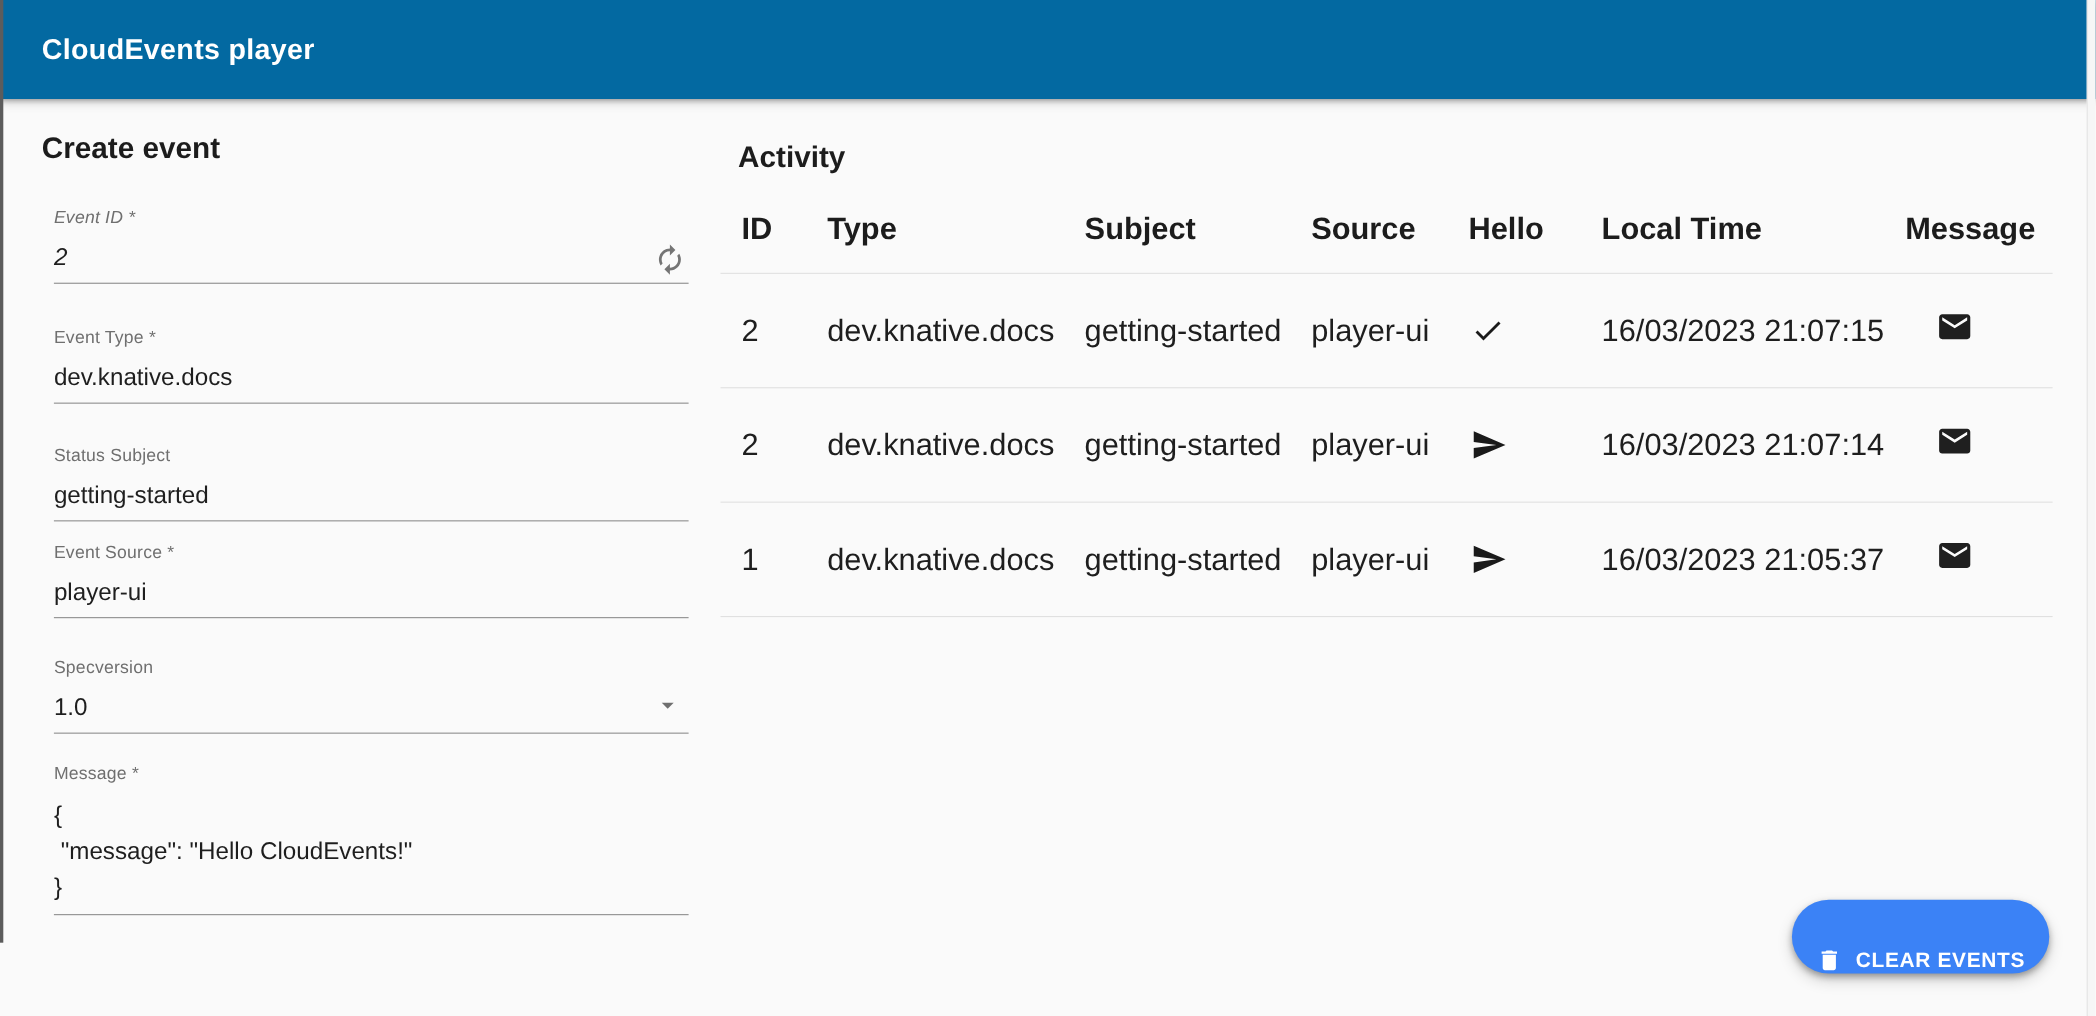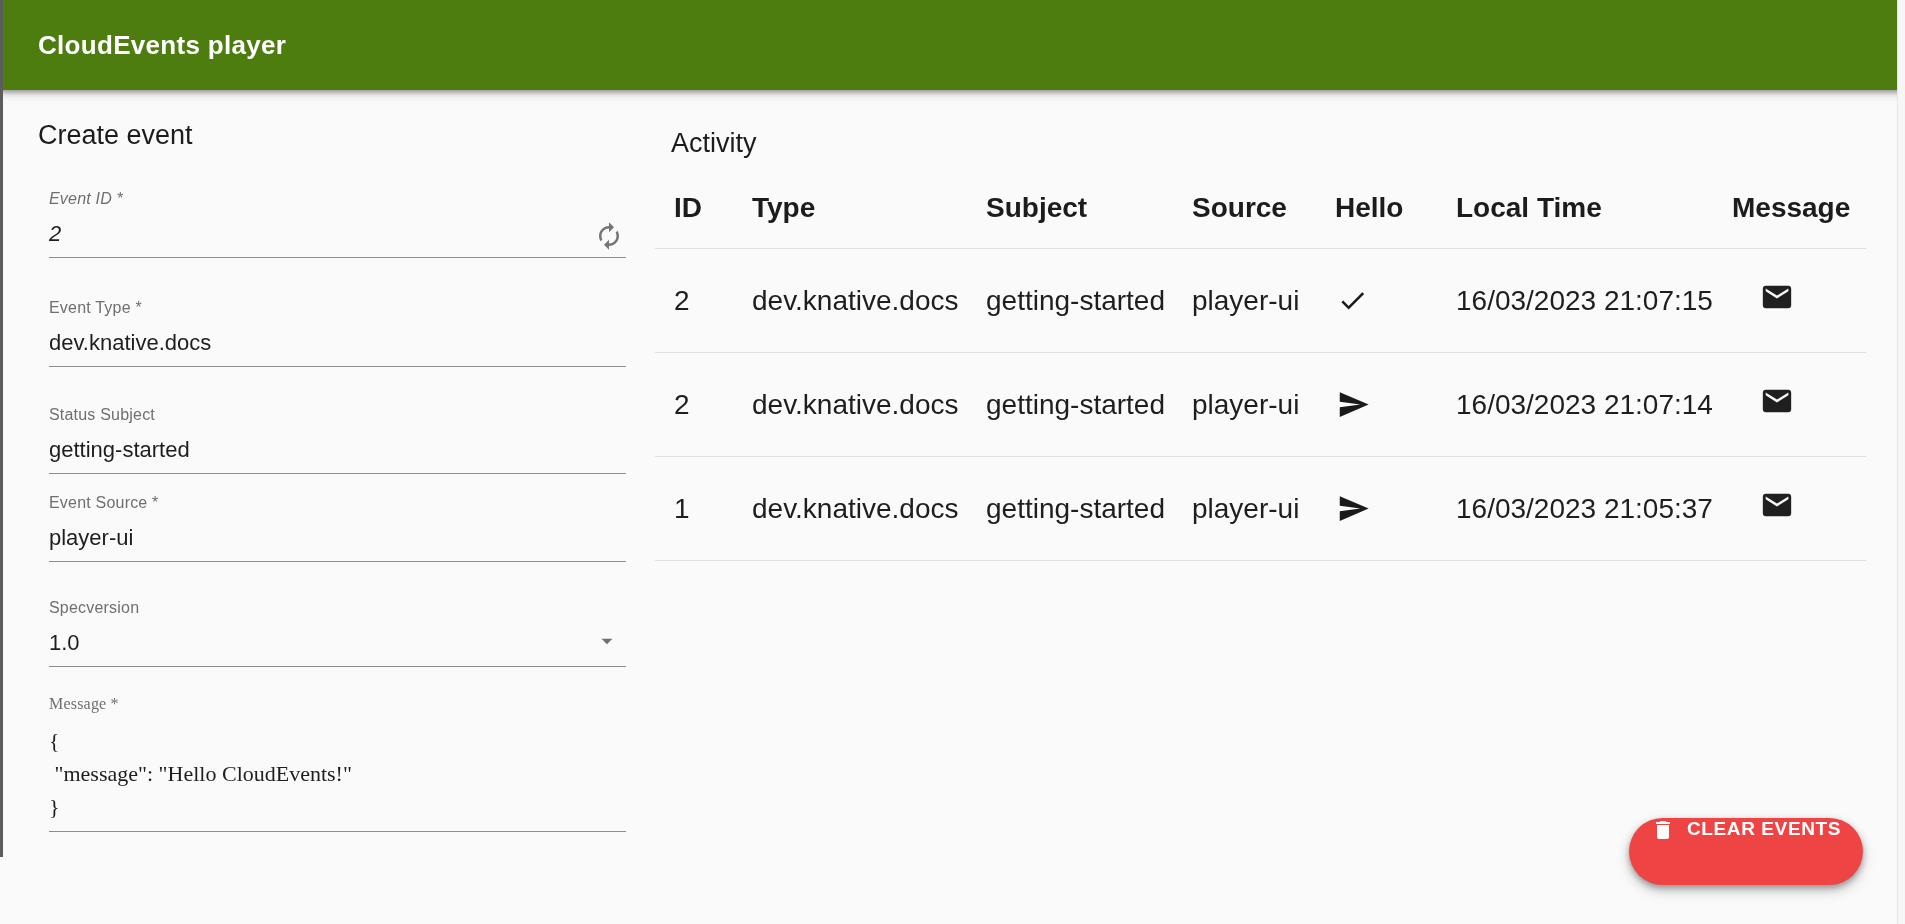--- a/index.html
+++ b/index.html
@@ -18,7 +18,7 @@
   
   .app-bar {
     position:absolute; top:0; left:0; width:1905px; height:90px;
-    background:#4d7c0f;
+    background:#0369a1;
     box-shadow:0 2px 5px rgba(0,0,0,0.35), 0 4px 10px rgba(0,0,0,0.15);
     z-index:10;
   }

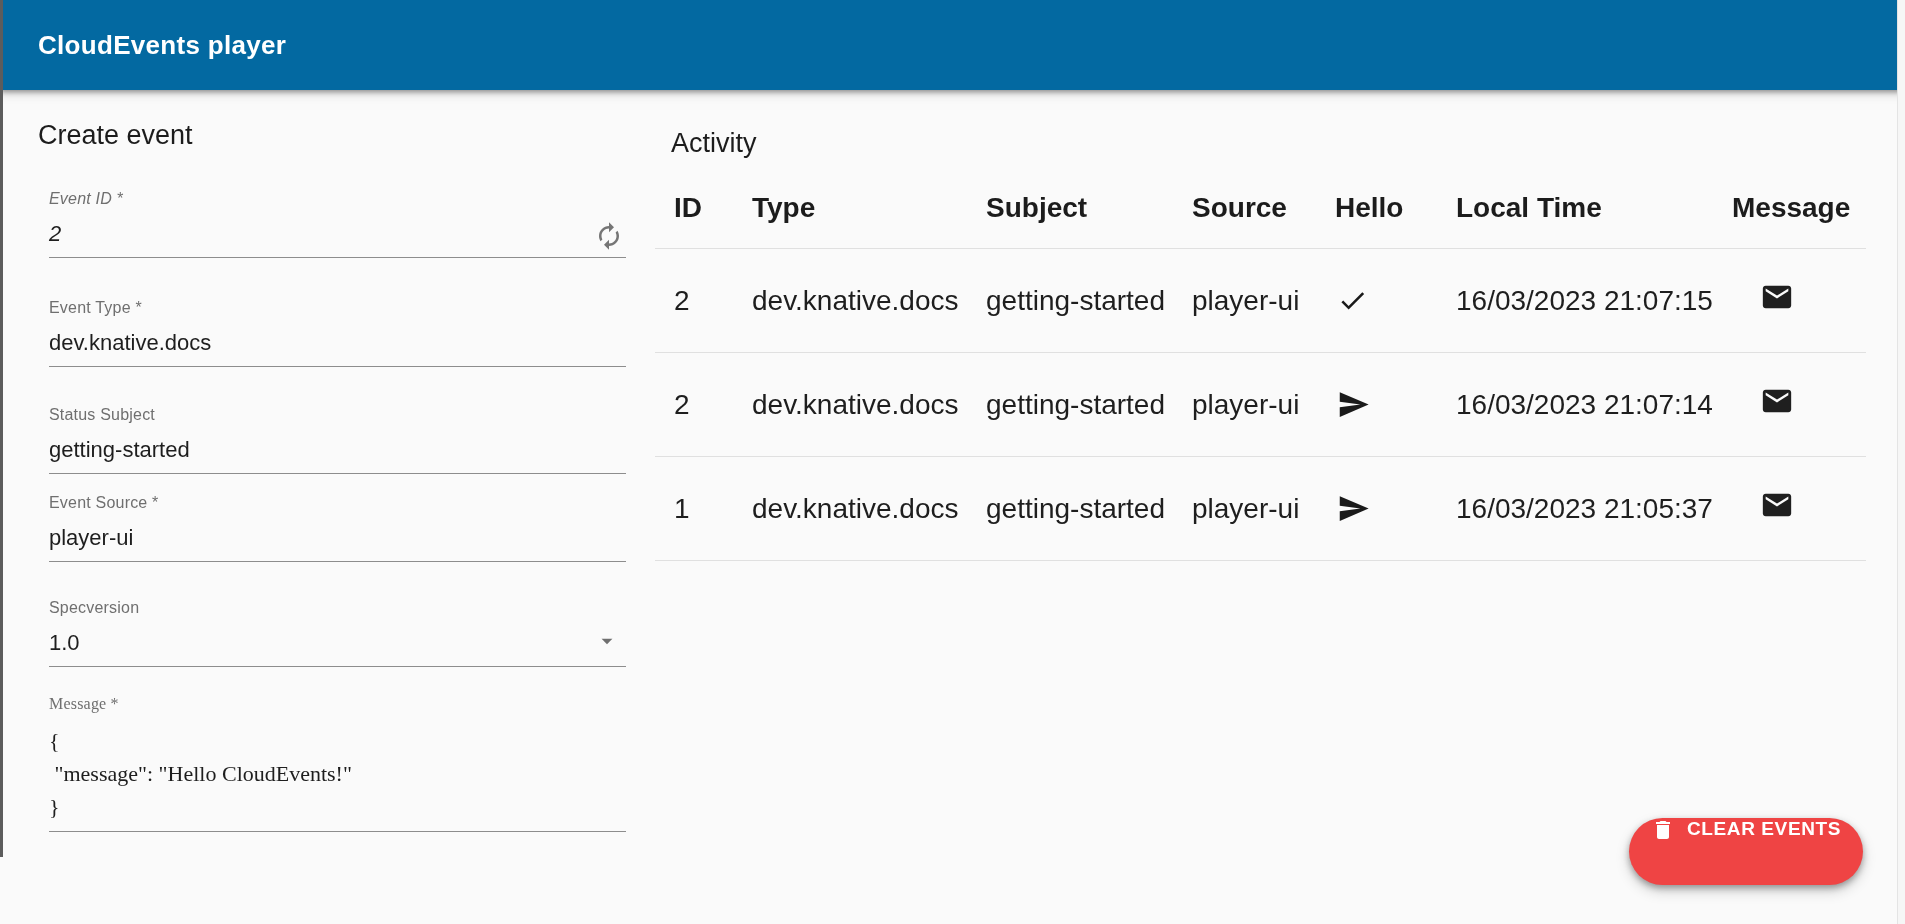--- a/index.html
+++ b/index.html
@@ -29,7 +29,7 @@
 
   
   .form-panel { position:absolute; left:38px; top:112px; width:592px; height:790px; }
-  .panel-heading { font-size:27px; font-weight:400; color:#1c1c1c; }
+  .panel-heading { font-size:27px; font-weight:700; color:#1c1c1c; }
   .form-panel .panel-heading { position:absolute; left:0; top:8px; }
   .activity-panel .panel-heading { position:absolute; left:5px; top:16px;margin-left:11px; }
 

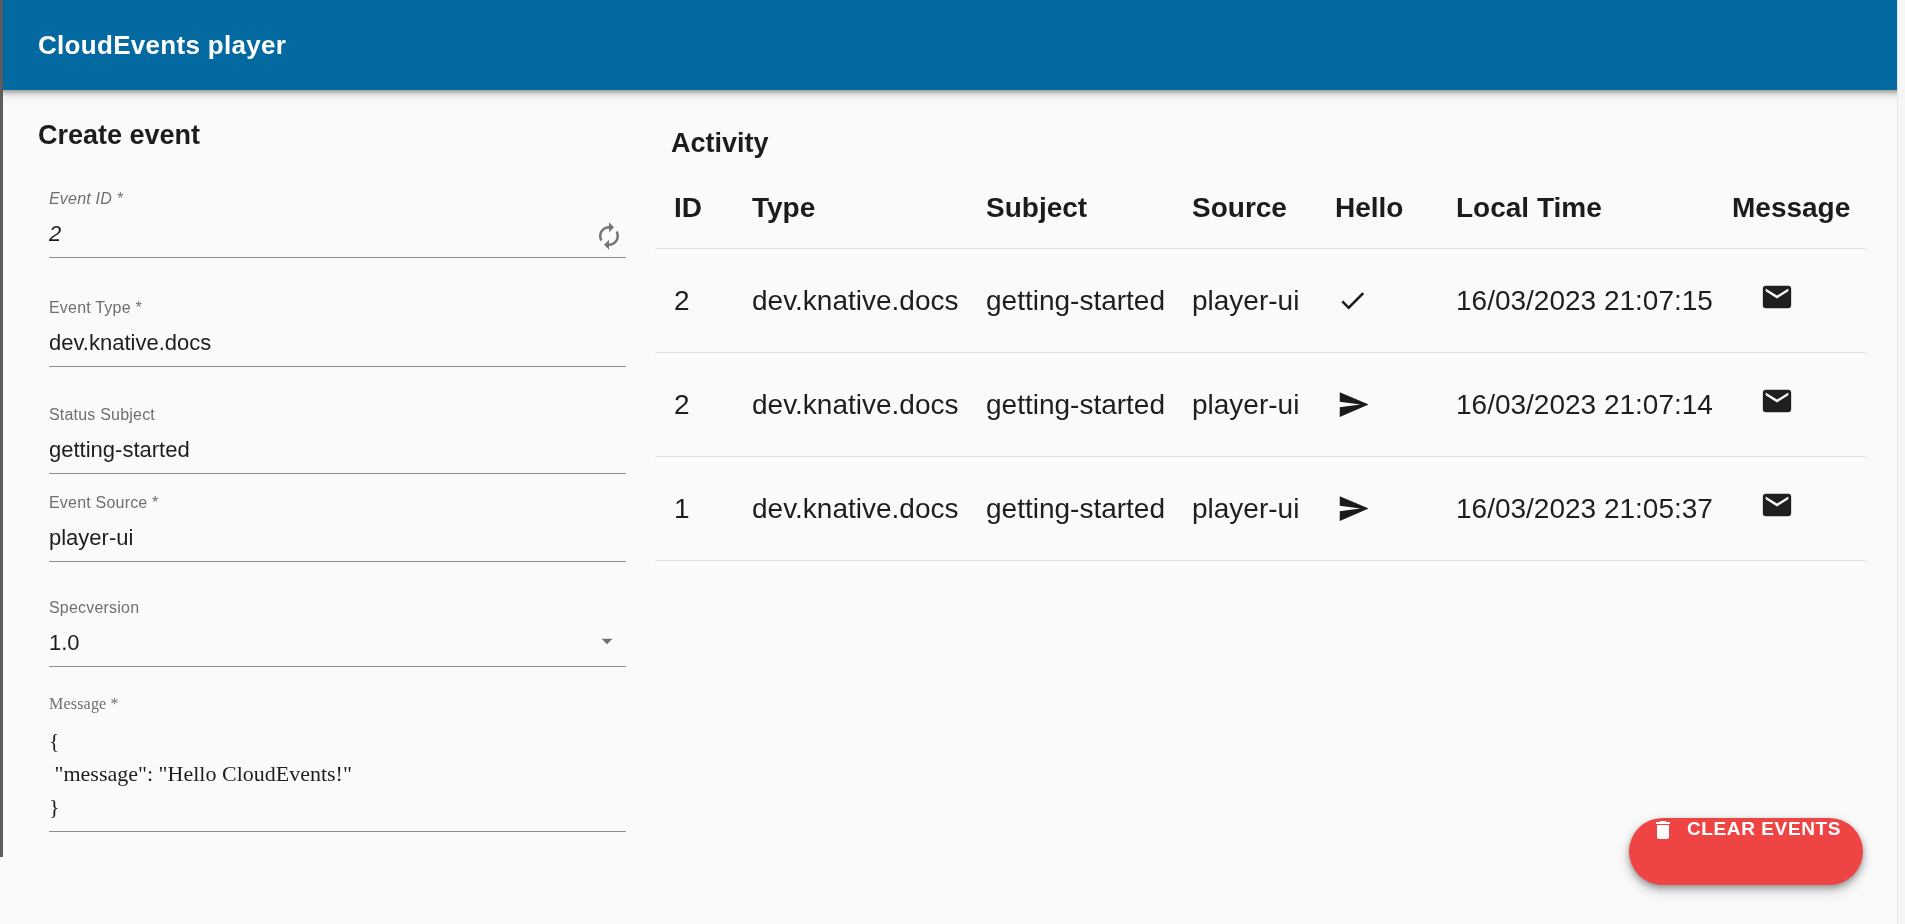--- a/index.html
+++ b/index.html
@@ -41,7 +41,7 @@
   .field-2 { top:294px; }
   .field-3 { top:382px; }
   .field-4 { top:487px; }
-  .field-5 { top:583px;font-family:Liberation Serif, serif; }
+  .field-5 { top:583px; }
   .field-5 .fvalue { line-height:33px; }
 
   .autorenew-icon { position:absolute; right:2px; bottom:6px; width:30px; height:30px; cursor:pointer; }

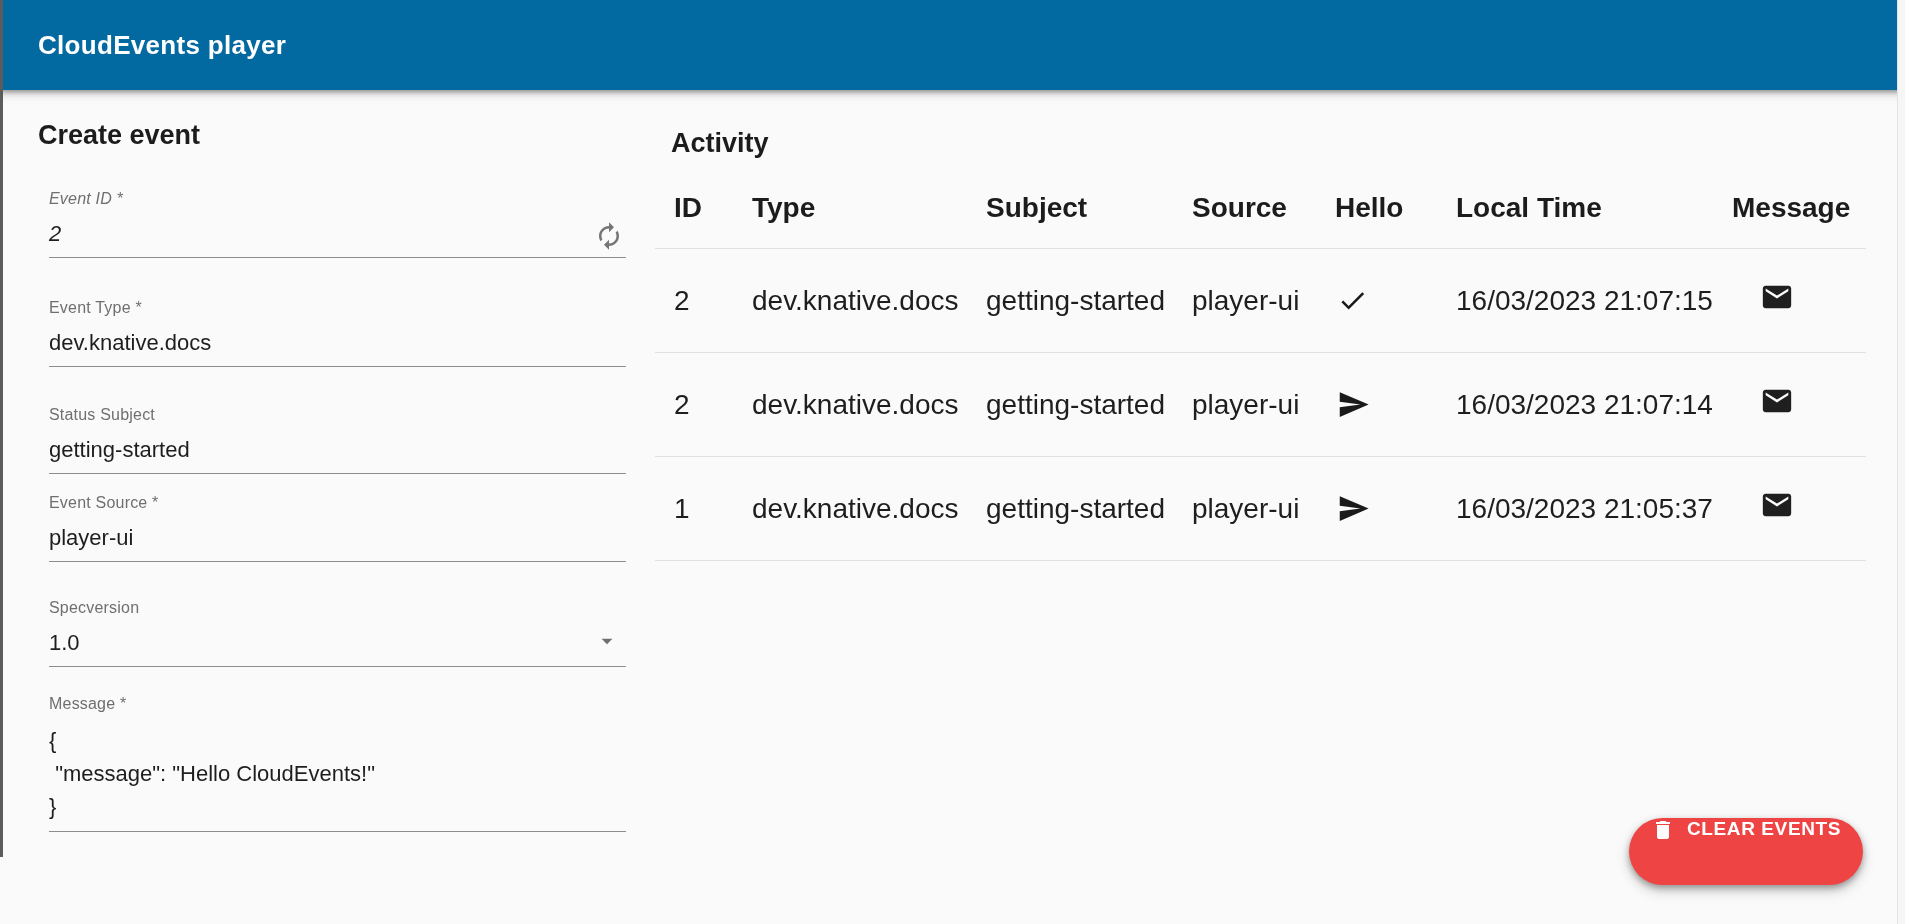--- a/index.html
+++ b/index.html
@@ -77,10 +77,10 @@
   
   .fab {
     position:absolute; left:1629px; top:818px; width:234px; height:67px;
-    background:#ef4444; border:none; border-radius:34px;
+    background:#3b82f6; border:none; border-radius:34px;
     color:#ffffff; font-family:"Liberation Sans", sans-serif;
     font-size:19px; font-weight:700; letter-spacing:0.6px;
-    display:flex; align-items:flex-start; justify-content:center; gap:12px;
+    display:flex; align-items:flex-end; justify-content:center; gap:12px;
     box-shadow:0 3px 6px rgba(0,0,0,0.3), 0 6px 14px rgba(0,0,0,0.18);
     cursor:pointer; z-index:20;
   }

